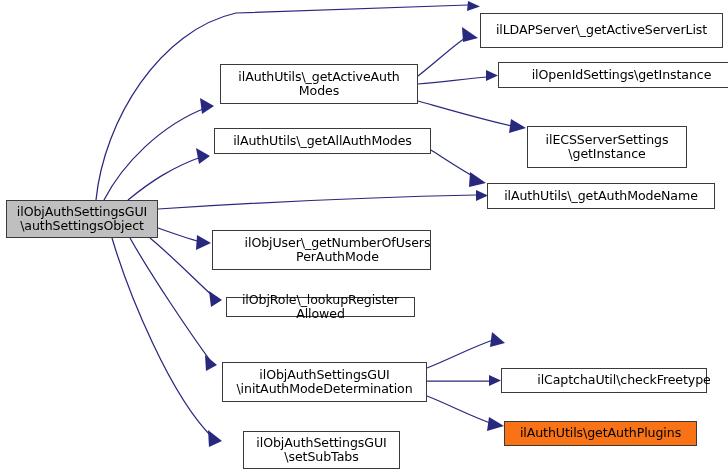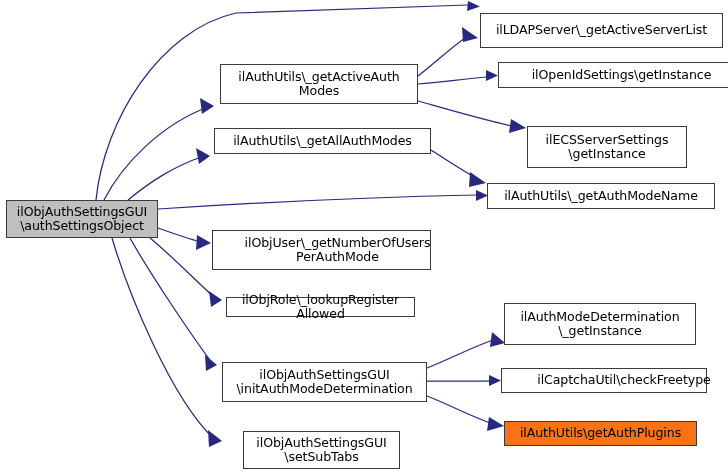--- a/index.html
+++ b/index.html
@@ -106,8 +106,6 @@
 \initAuthModeDetermination</div>
     <div class="node" style="left: 243px; top: 431px; width: 157px; height: 38px; background: rgb(255, 255, 255); border-color: rgb(58, 58, 58);">ilObjAuthSettingsGUI
 \setSubTabs</div>
-    <div class="node" style="left: 504px; top: 303px; width: 192px; height: 42px; background: rgb(255, 255, 255); border-color: rgb(58, 58, 58);">ilAuthModeDetermination
-\_getInstance</div>
     <div class="node" style="left: 501px; top: 368px; width: 206px; height: 25px; background: rgb(255, 255, 255); border-color: rgb(58, 58, 58); padding-left: 40px;">ilCaptchaUtil\checkFreetype</div>
     <div class="node" style="left: 504px; top: 421px; width: 193px; height: 25px; background: #f97316; border-color: rgb(58, 58, 58);">ilAuthUtils\getAuthPlugins</div>
   </div>

